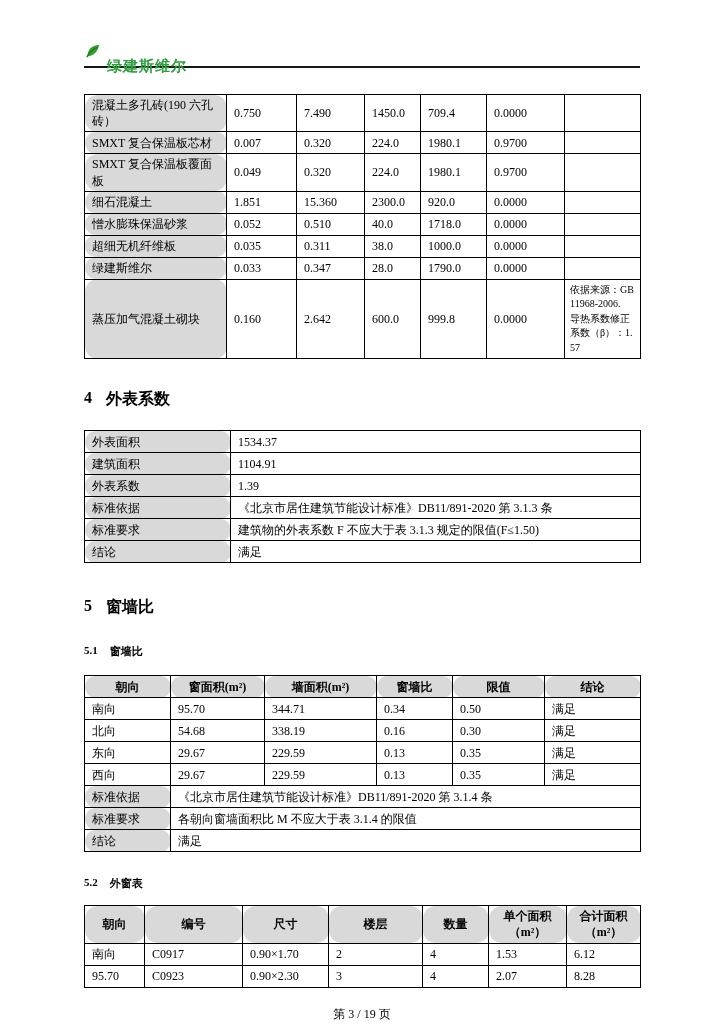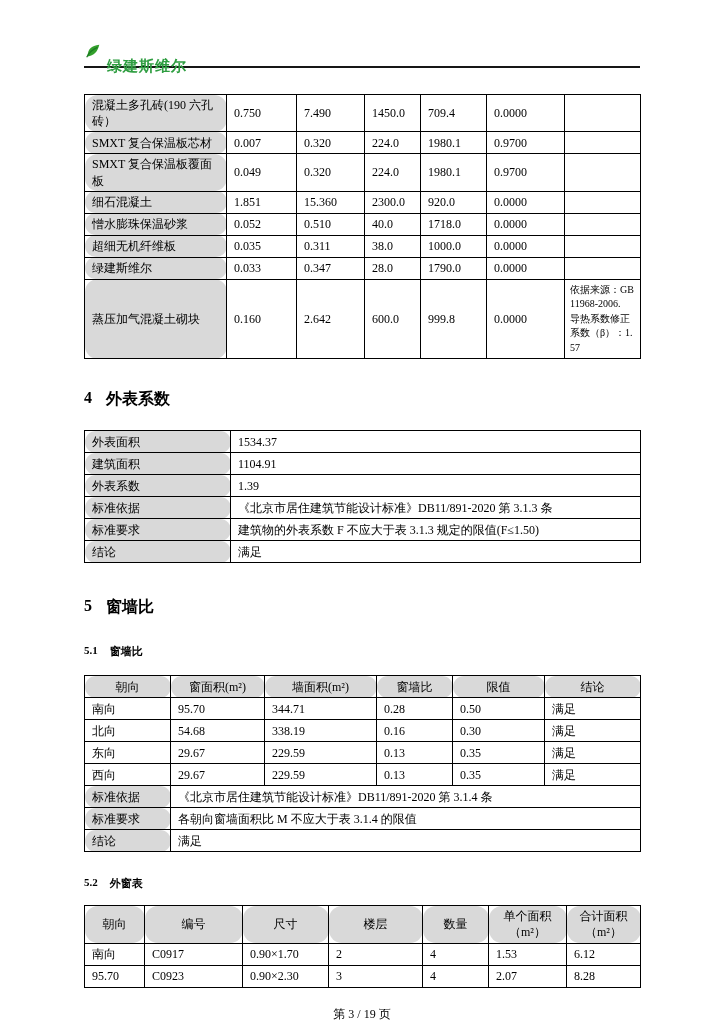--- a/index.html
+++ b/index.html
@@ -24,7 +24,7 @@
   td { border:1px solid #000; font-size:12px; padding:2px 7px; height:22px;
        vertical-align:middle; word-break:break-all; text-align:left; line-height:1.35; }
   .gray { background:#d9d9d9;border-radius:13px; }
-  .center { text-align:center; }
+  .center { text-align:center;font-weight:bold; }
   .note { font-size:10px; line-height:1.45; padding:3px 5px; vertical-align:top; }
 
   .materials { margin-top:26px; }

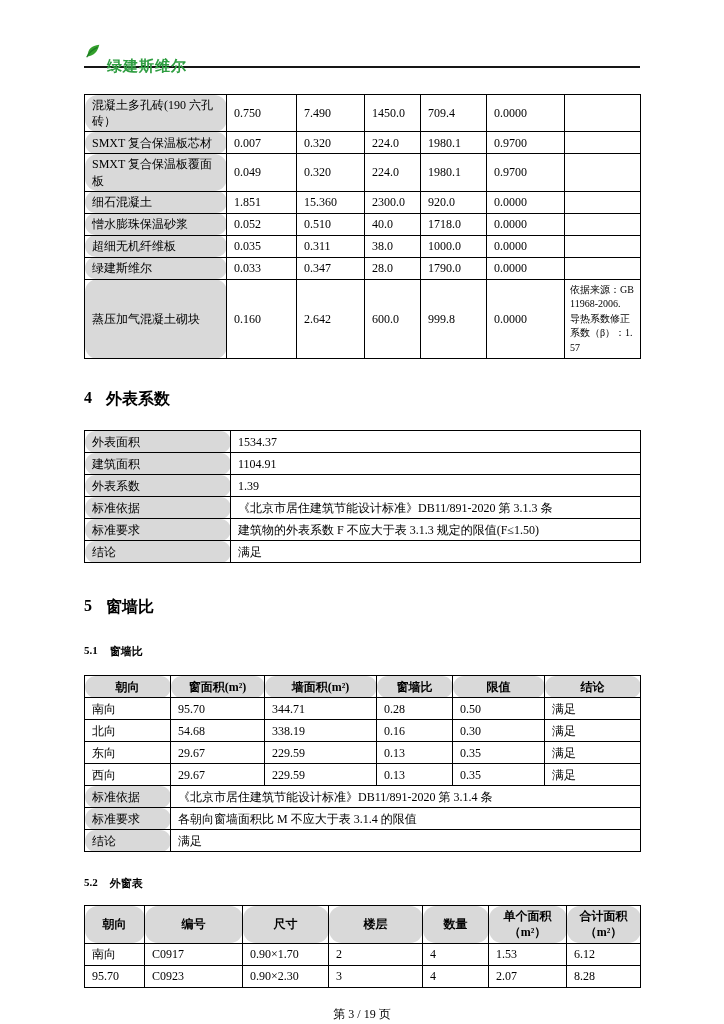--- a/index.html
+++ b/index.html
@@ -219,7 +219,7 @@
         <td>南向</td>
         <td>95.70</td>
         <td>344.71</td>
-        <td>0.28</td>
+        <td>0.34</td>
         <td>0.50</td>
         <td>满足</td>
       </tr>

